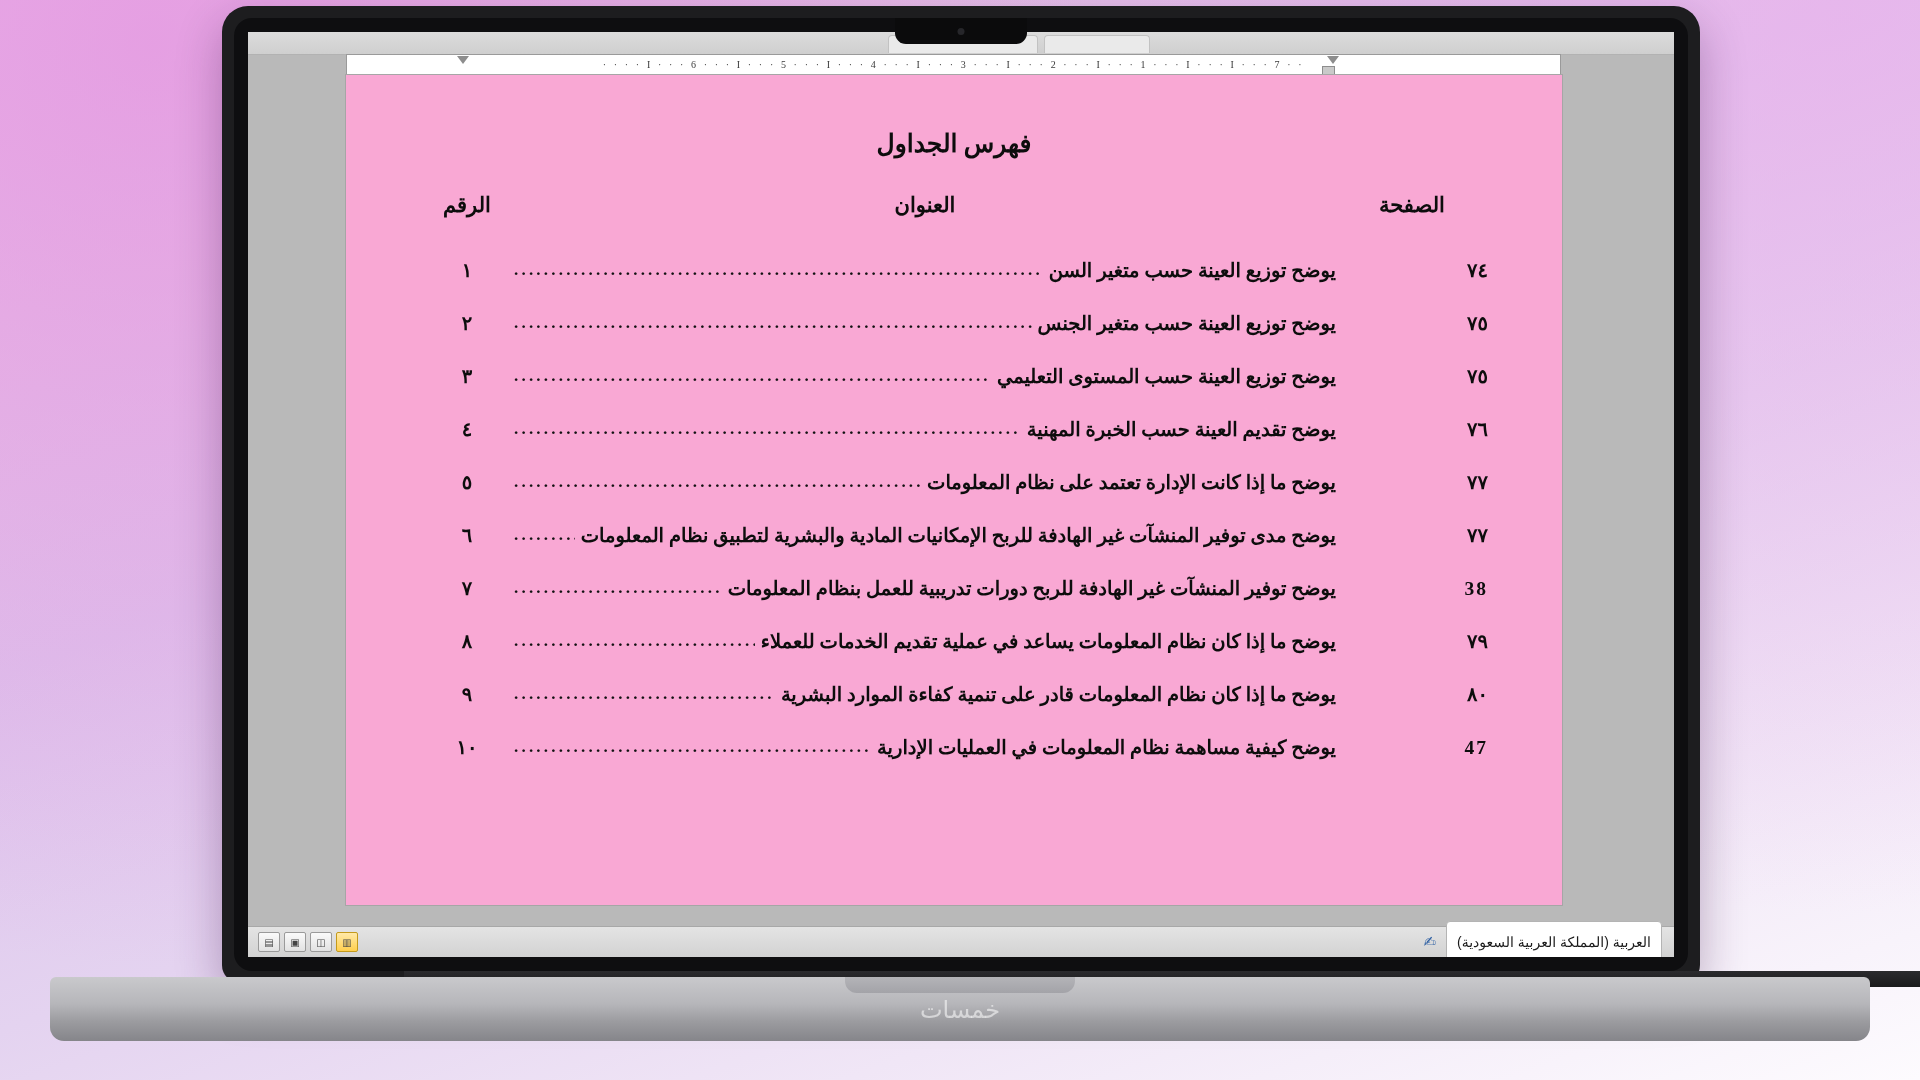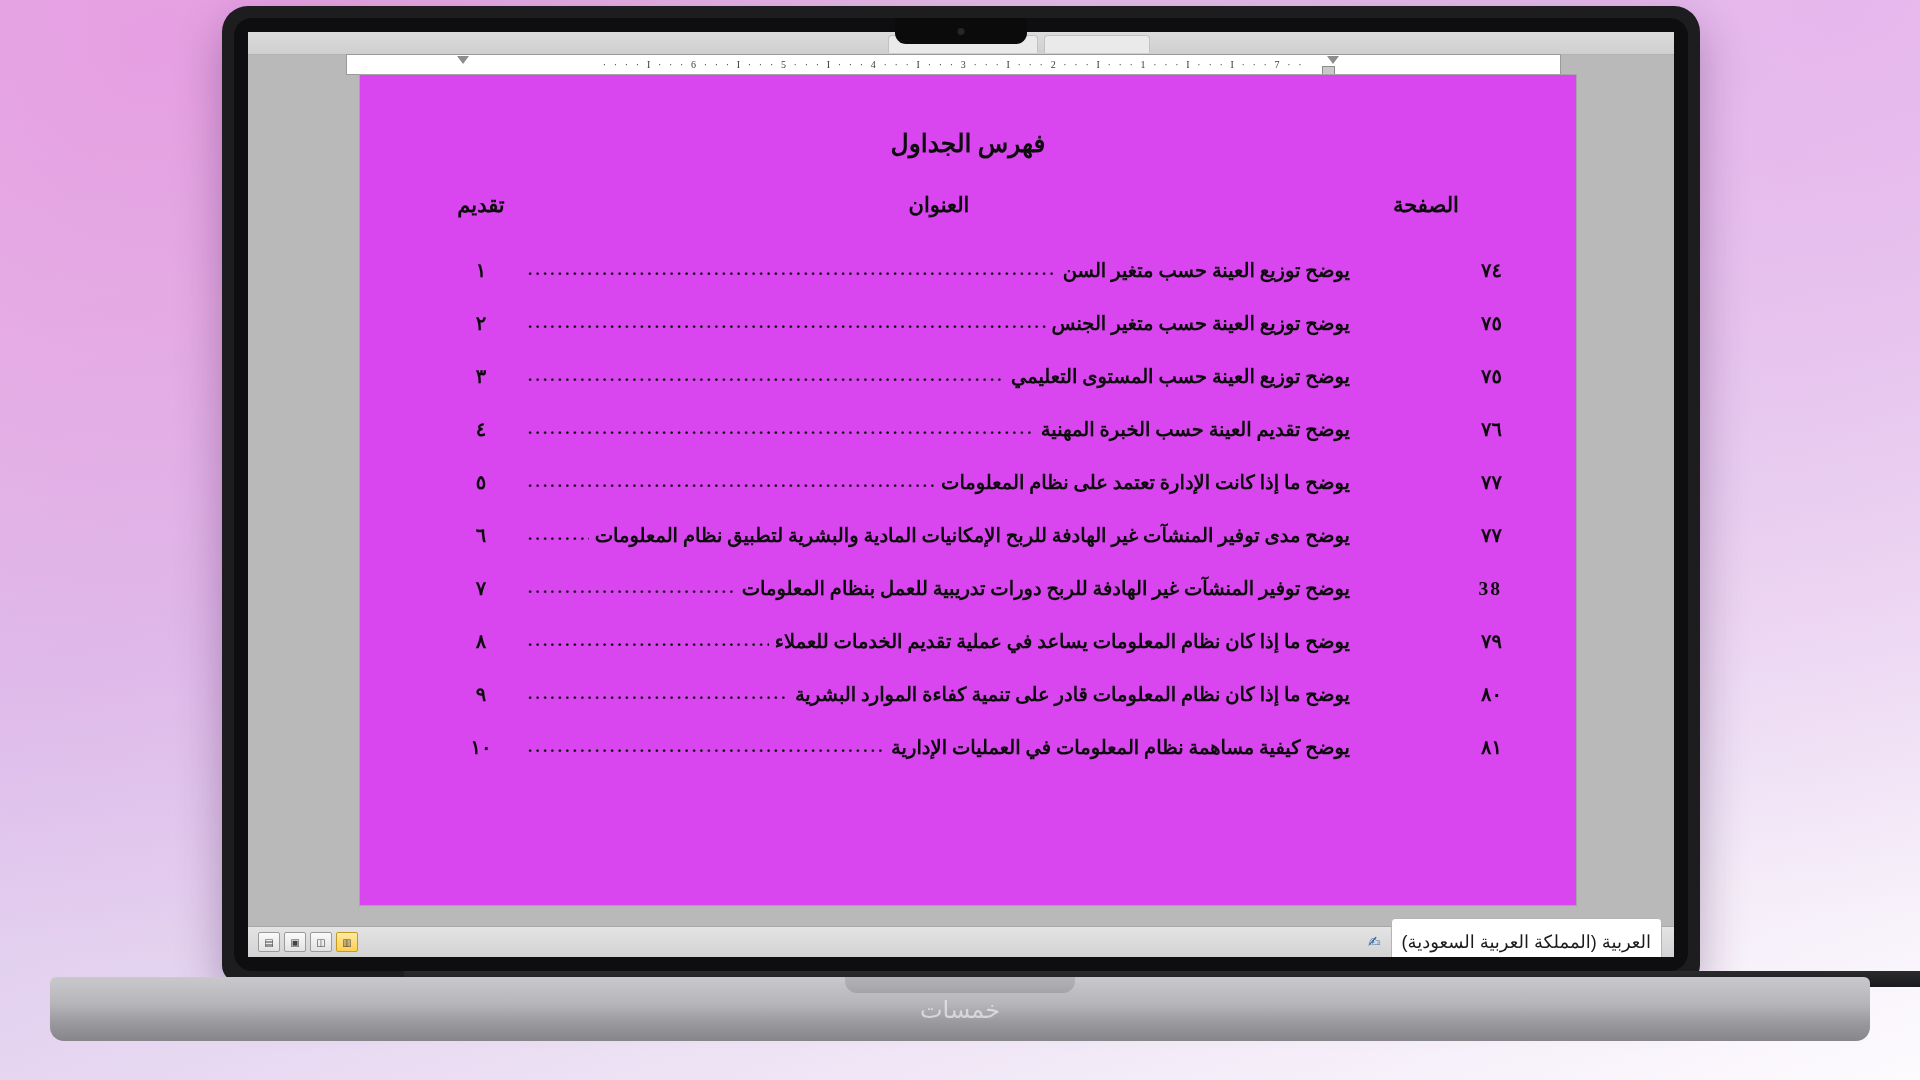--- a/index.html
+++ b/index.html
@@ -165,11 +165,11 @@
   }
   .page {
     position: absolute;
-    left: 112px;
+    left: 98px;
     top: 0px;
     width: 1216px;
     height: 830px;
-    background: #d946ef;
+    background: #f9a8d4;
     box-shadow: 0 0 0 1px #a6a6a6;
   }
 

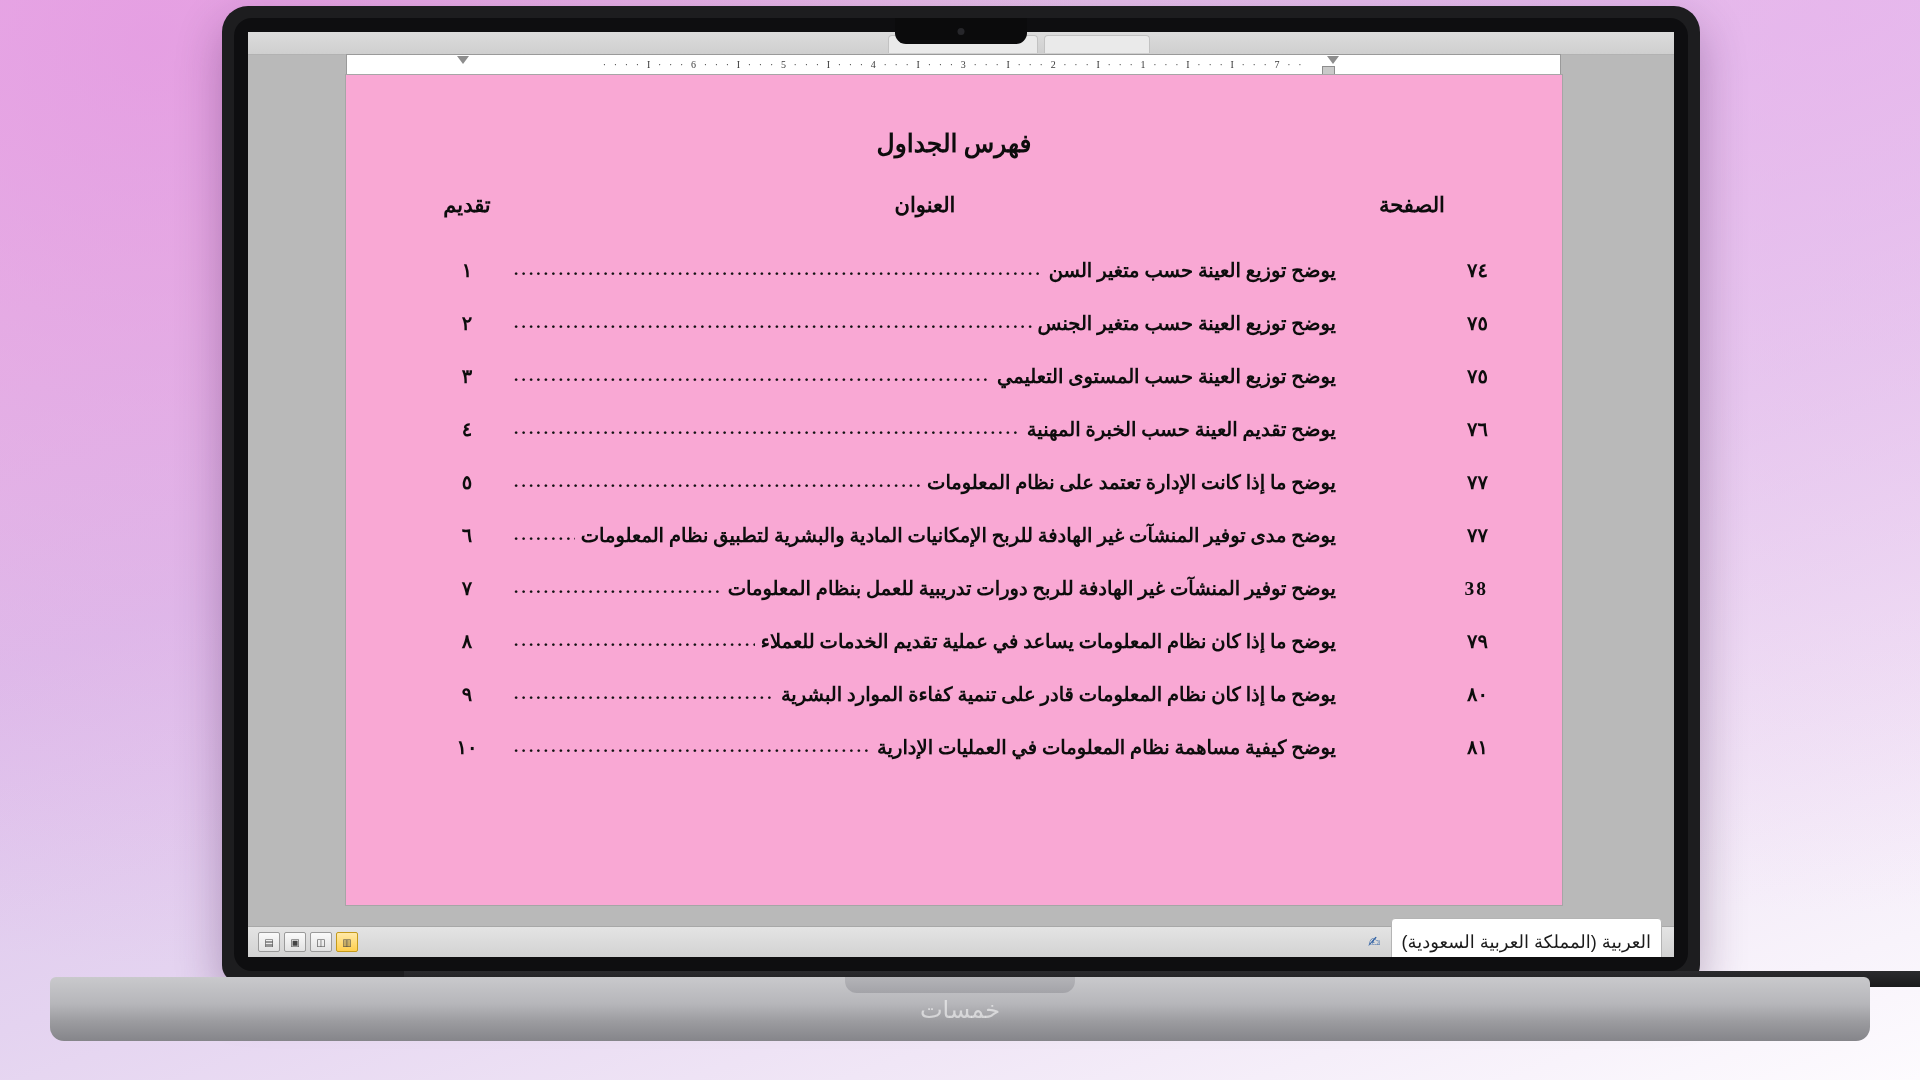--- a/index.html
+++ b/index.html
@@ -374,7 +374,7 @@
                     <tr>
                       <th class="h-pg">الصفحة</th>
                       <th class="h-ttl">العنوان</th>
-                      <th class="h-num">تقديم</th>
+                      <th class="h-num">الرقم</th>
                     </tr>
                   </thead>
                   <tbody>

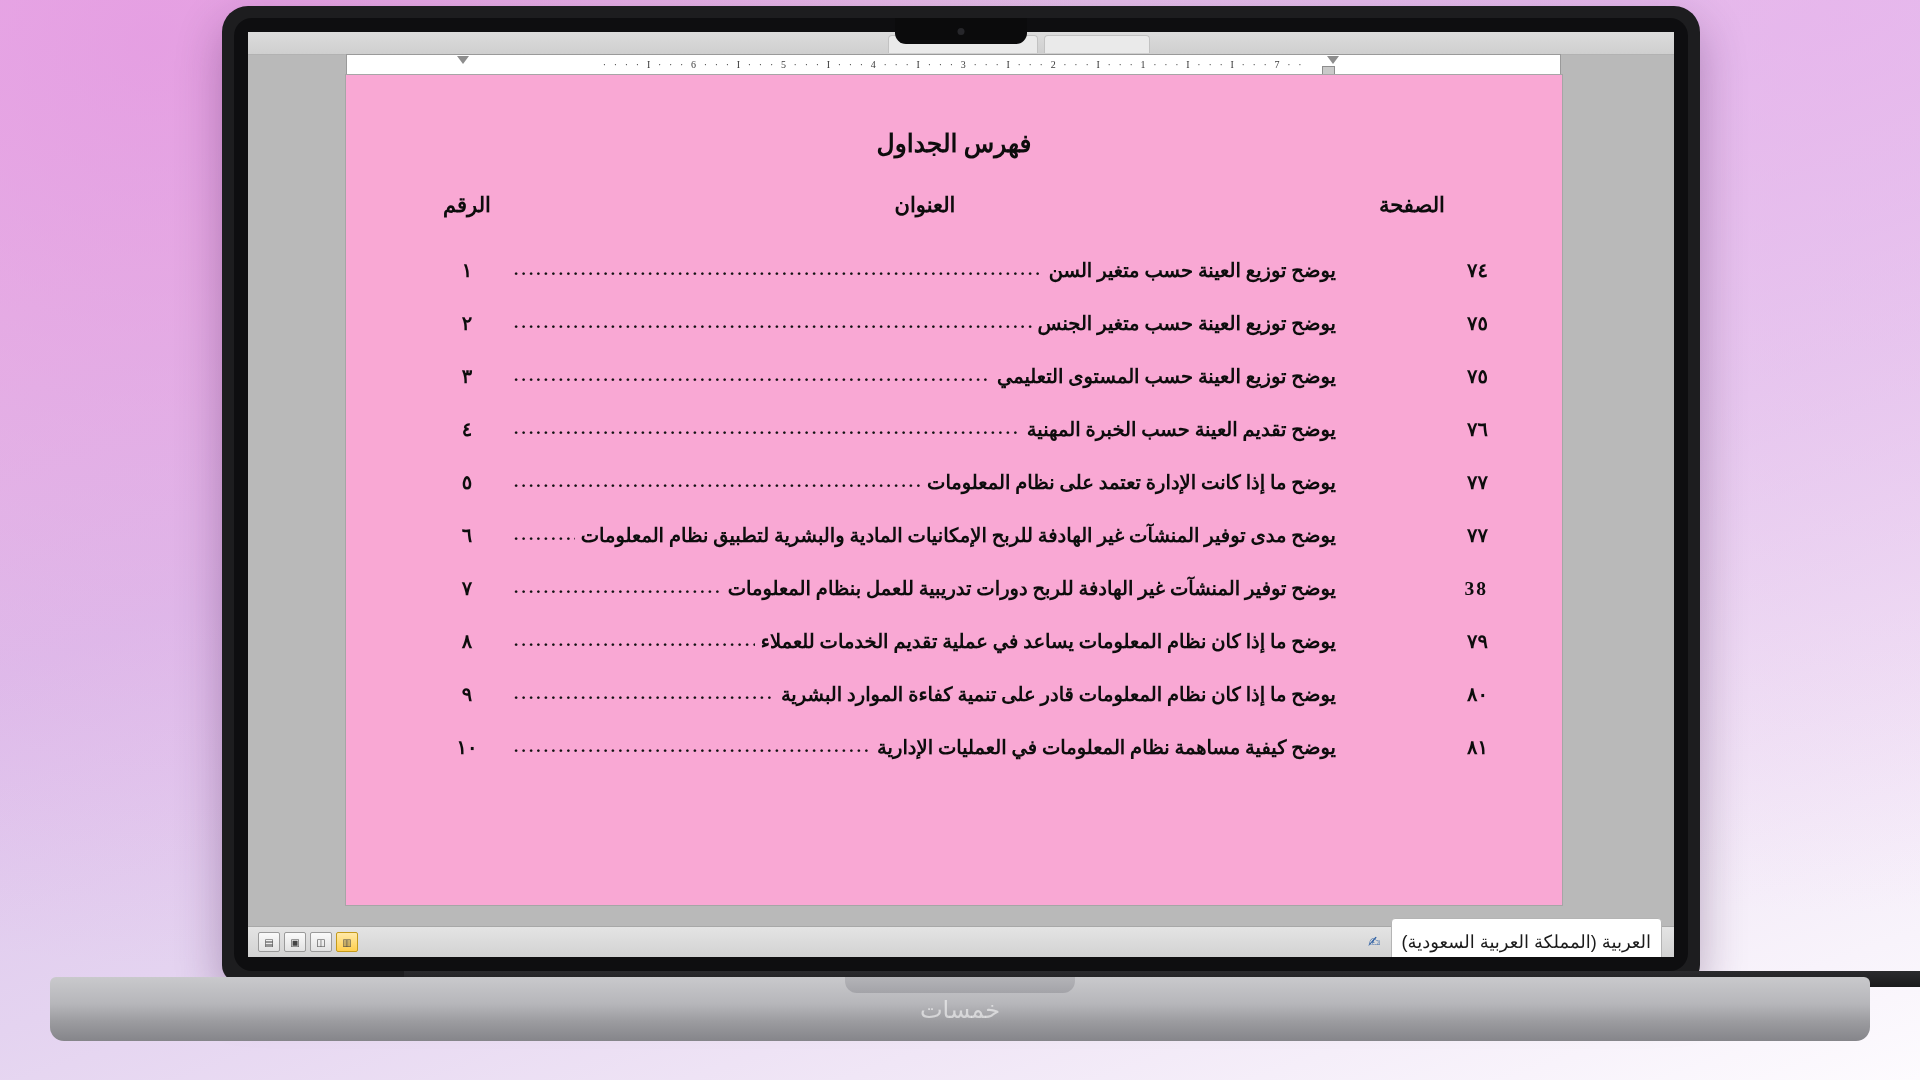--- a/index.html
+++ b/index.html
@@ -469,7 +469,7 @@
                         <td class="c-num">٩</td>
                       </tr>
                       <tr>
-                        <td class="c-pg">٨١</td>
+                        <td class="c-pg">47</td>
                         <td class="c-ttl">
                           <span class="entry">
                             <span class="txt">يوضح كيفية مساهمة نظام المعلومات في العمليات الإدارية</span>

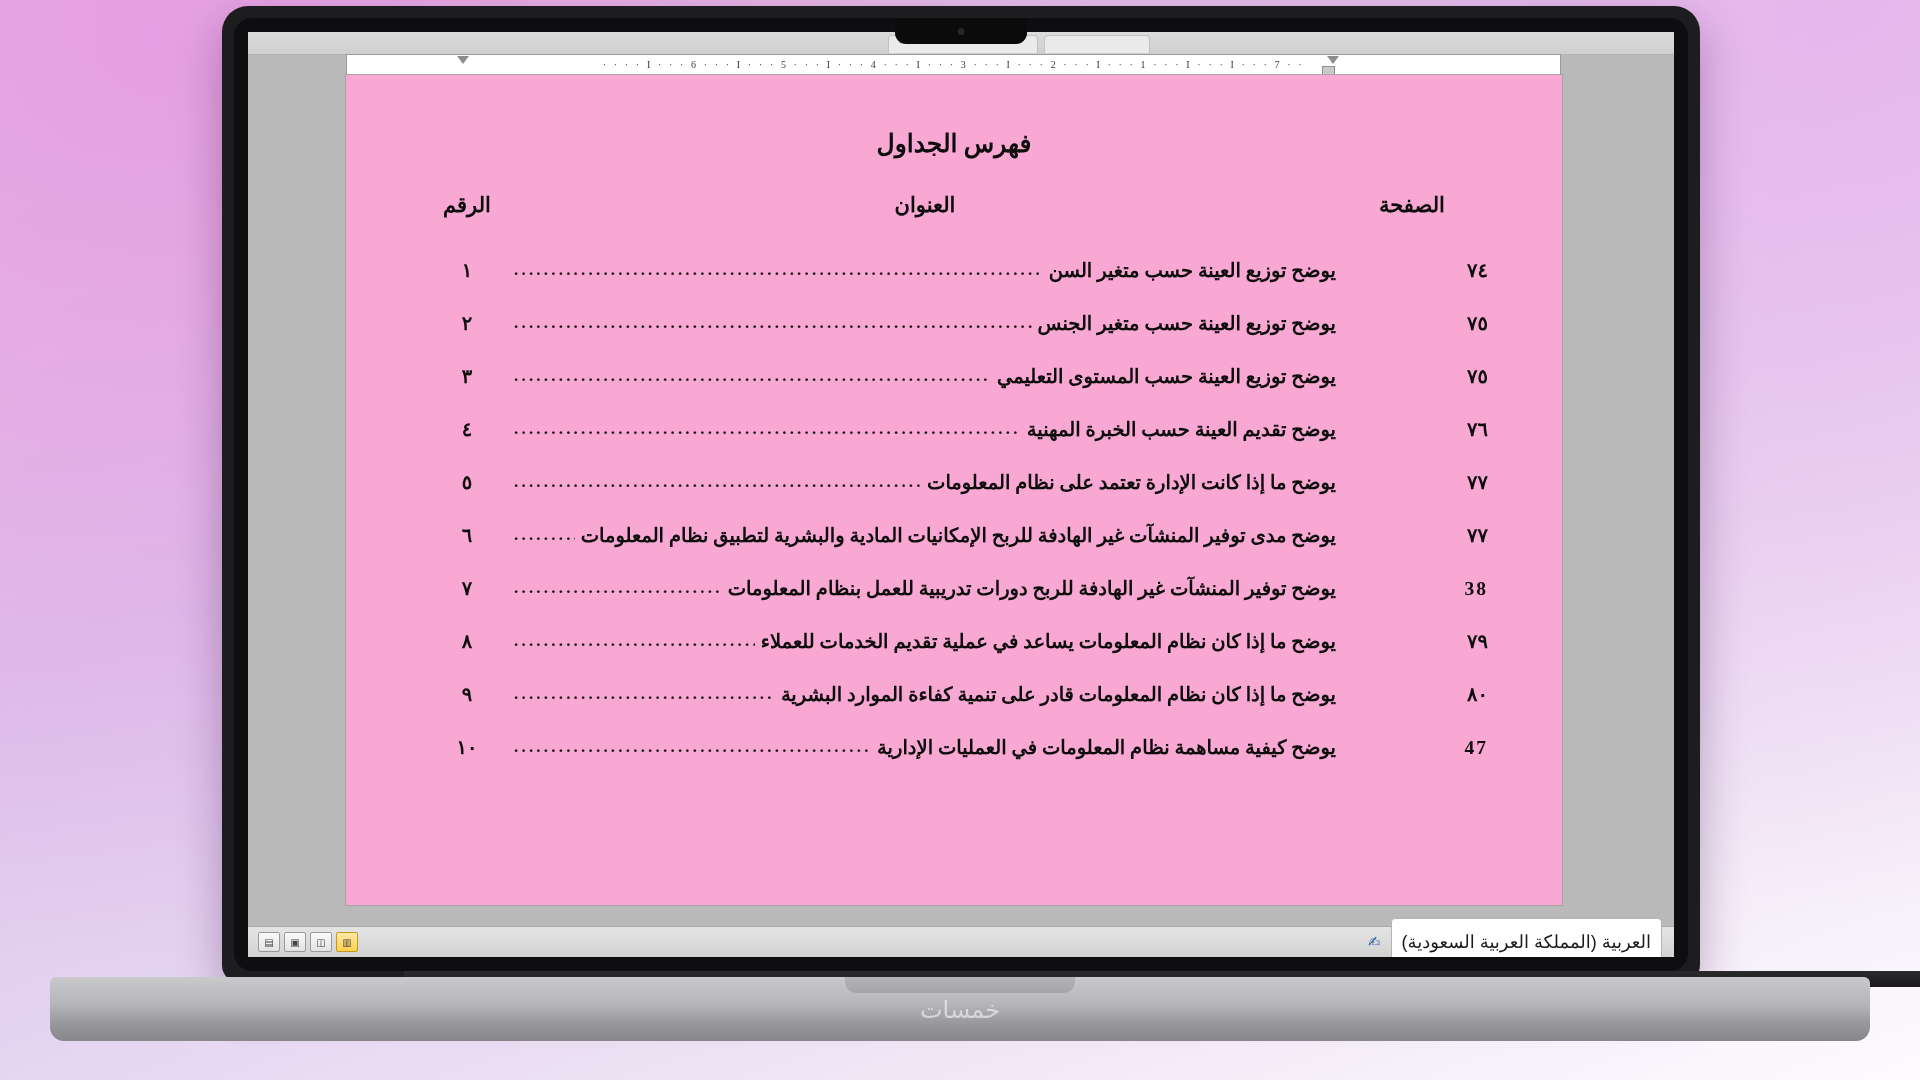--- a/index.html
+++ b/index.html
@@ -278,7 +278,7 @@
   }
   .lang-box {
     font-family: "Liberation Sans", sans-serif;
-    font-size: 18px;
+    font-size: 14px;
     color: #1b1b1b;
     background: #ffffff;
     border: 1px solid #b4b4b4;

